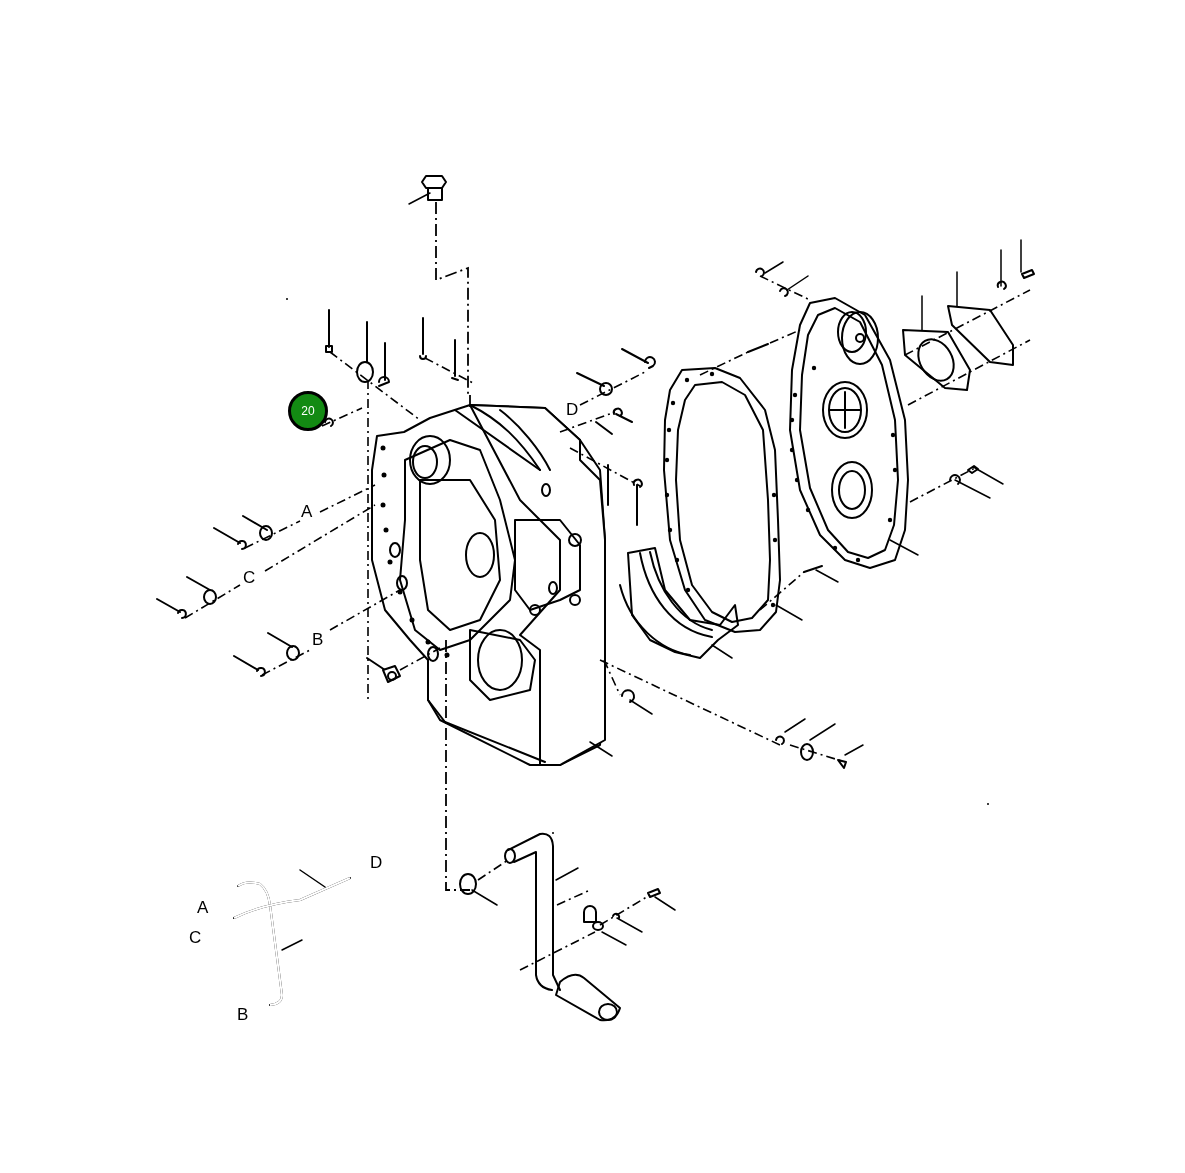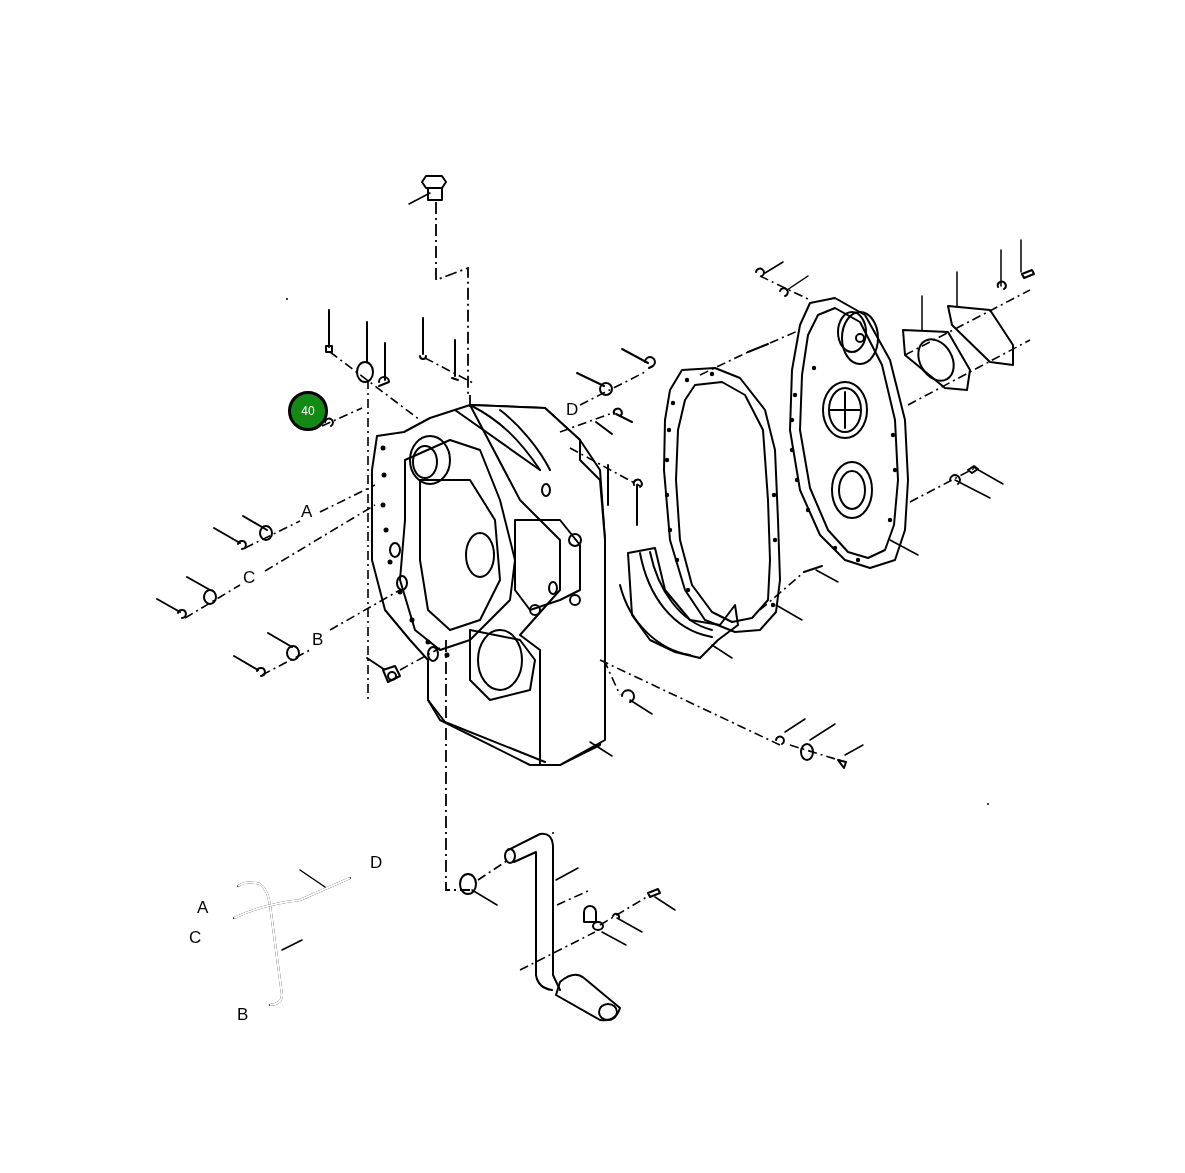--- a/index.html
+++ b/index.html
@@ -288,7 +288,7 @@
 <span class="lbl" style="left:370px;top:854px;">D</span>
 
 <div class="callout" style="background:#138a13;">
-  <span>40</span>
+  <span>20</span>
 </div>
 </div>
 

